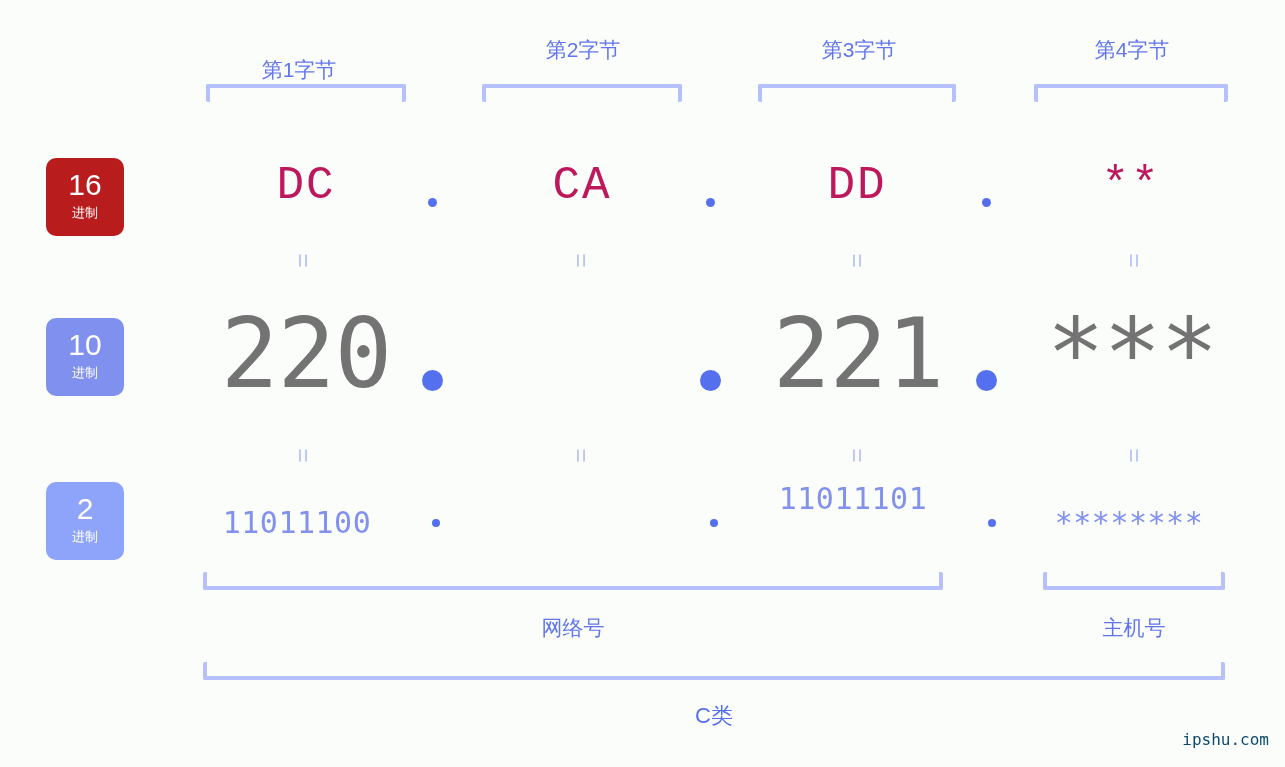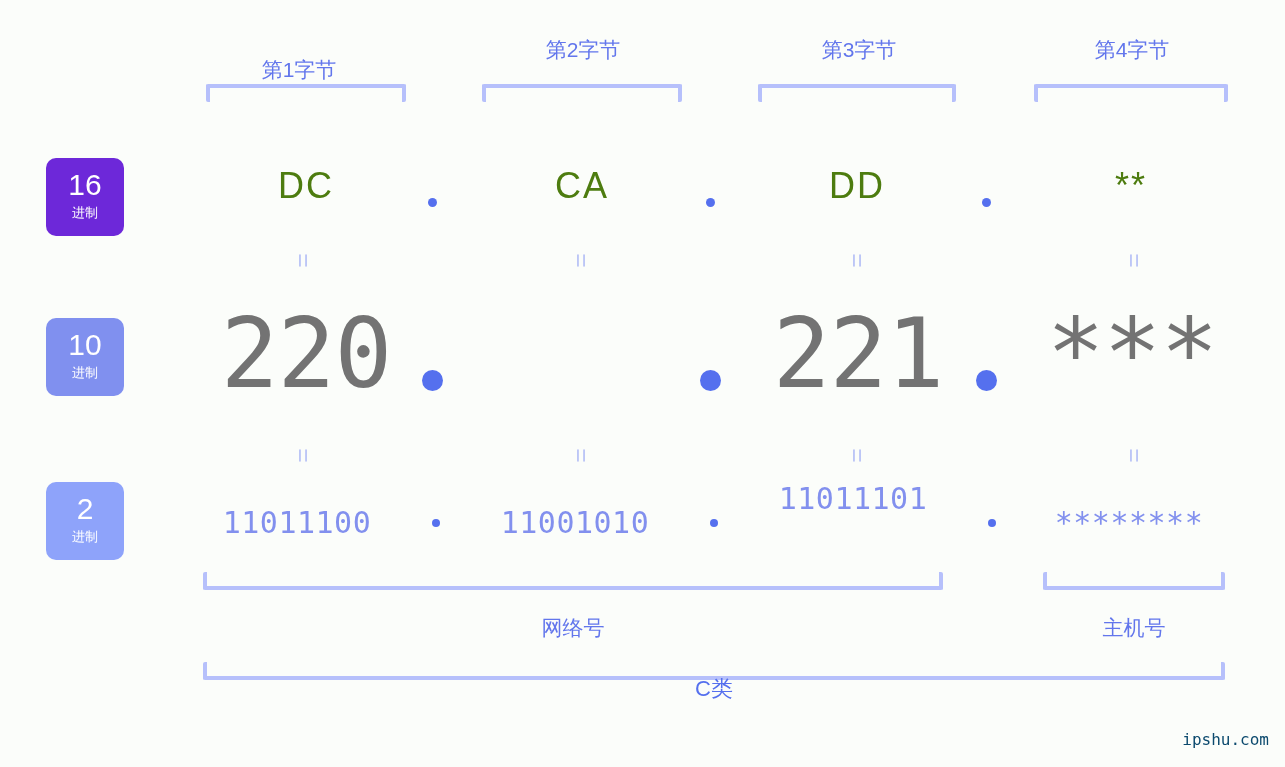--- a/index.html
+++ b/index.html
@@ -181,7 +181,7 @@
   <div class="bracket-top" style="left:758px; width:198px;"></div>
   <div class="bracket-top" style="left:1034px; width:194px;"></div>
 
-  <div class="badge" style="top: 158px; background: #6d28d9;">
+  <div class="badge" style="top: 158px; background: #b91c1c;">
     <span class="num">16</span>
     <span class="unit">进制</span>
   </div>

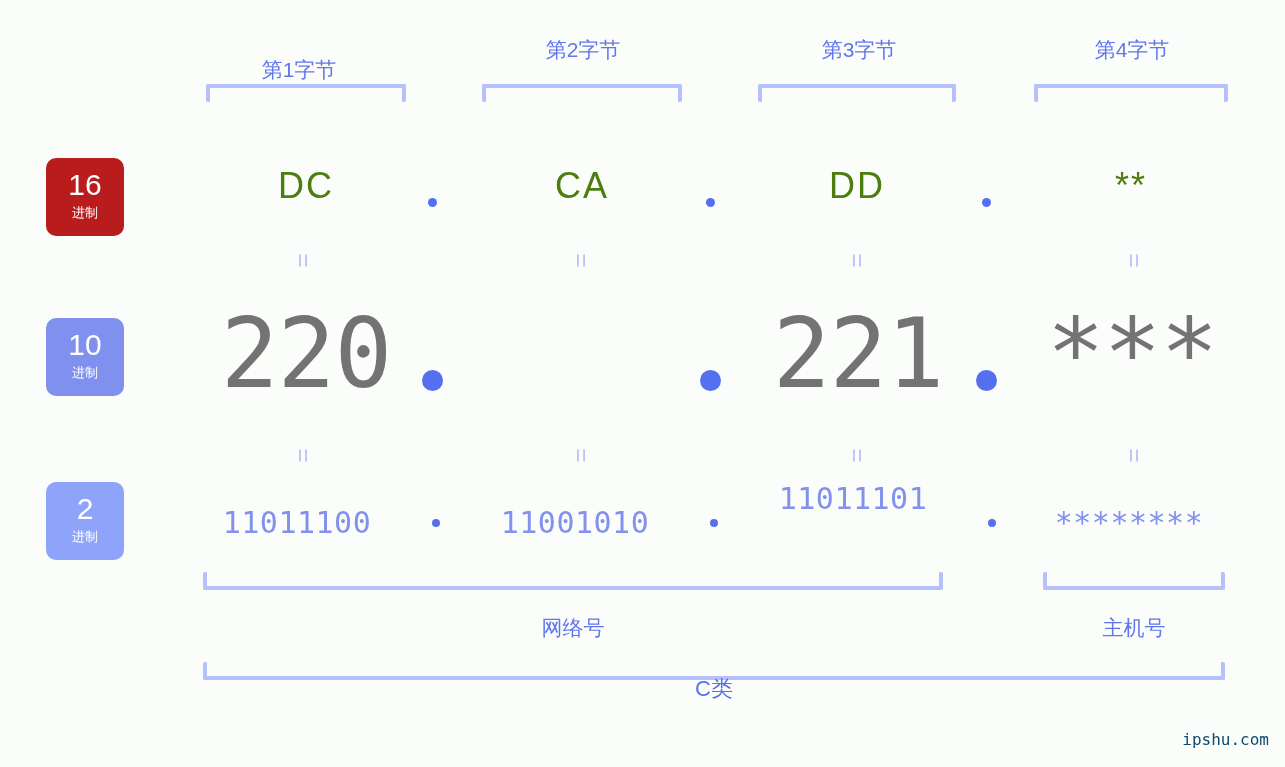--- a/index.html
+++ b/index.html
@@ -91,9 +91,9 @@
   }
 
   .hex-val {
-    font-size: 36px;
-    color: #4d7c0f;
-    font-family: Liberation Sans, sans-serif;
+    font-size: 46px;
+    color: #be185d;
+    font-family: Liberation Mono, monospace;
     letter-spacing: 2px;
     line-height: 46px;
   }

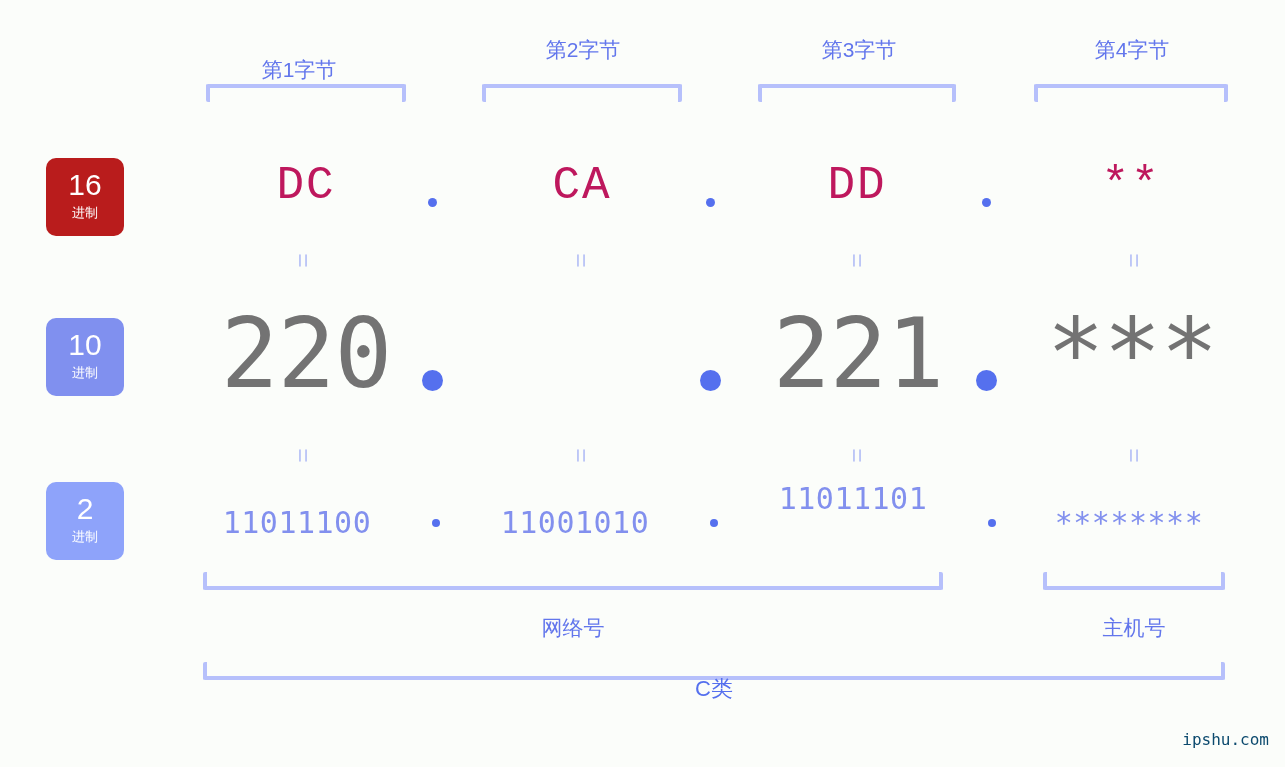--- a/index.html
+++ b/index.html
@@ -222,7 +222,6 @@
   <div class="eq" style="left:1117px; top:443px; width:34px;">=</div>
 
   <div class="cell bin-val" style="left:196px; top:508px; width:202px;">11011100</div>
-  <div class="cell bin-val" style="left:474px; top:508px; width:202px;">11001010</div>
   <div class="cell bin-val" style="left:752px; top:484px; width:202px;">11011101</div>
   <div class="cell bin-val" style="left:1028px; top:508px; width:202px;">********</div>
 

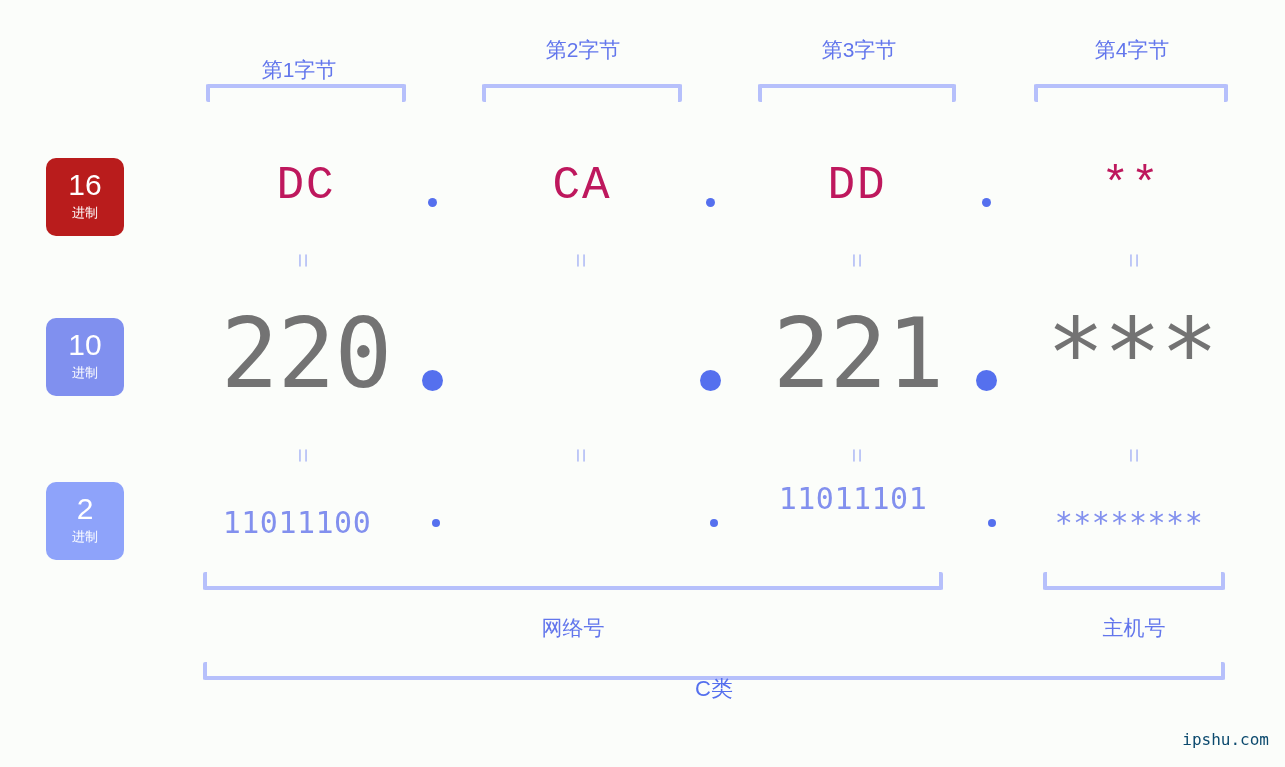--- a/index.html
+++ b/index.html
@@ -236,7 +236,7 @@
   <div class="group-label" style="left:203px; top:614px; width:740px;">网络号</div>
 
   <div class="bracket-bottom" style="left:203px; top:662px; width:1022px;"></div>
-  <div class="class-label" style="left:203px; top:674px; width:1022px;">C类</div>
+  <div class="class-label" style="left:203px; top:701px; width:1022px;">C类</div>
 
   <div class="watermark">ipshu.com</div>
 

